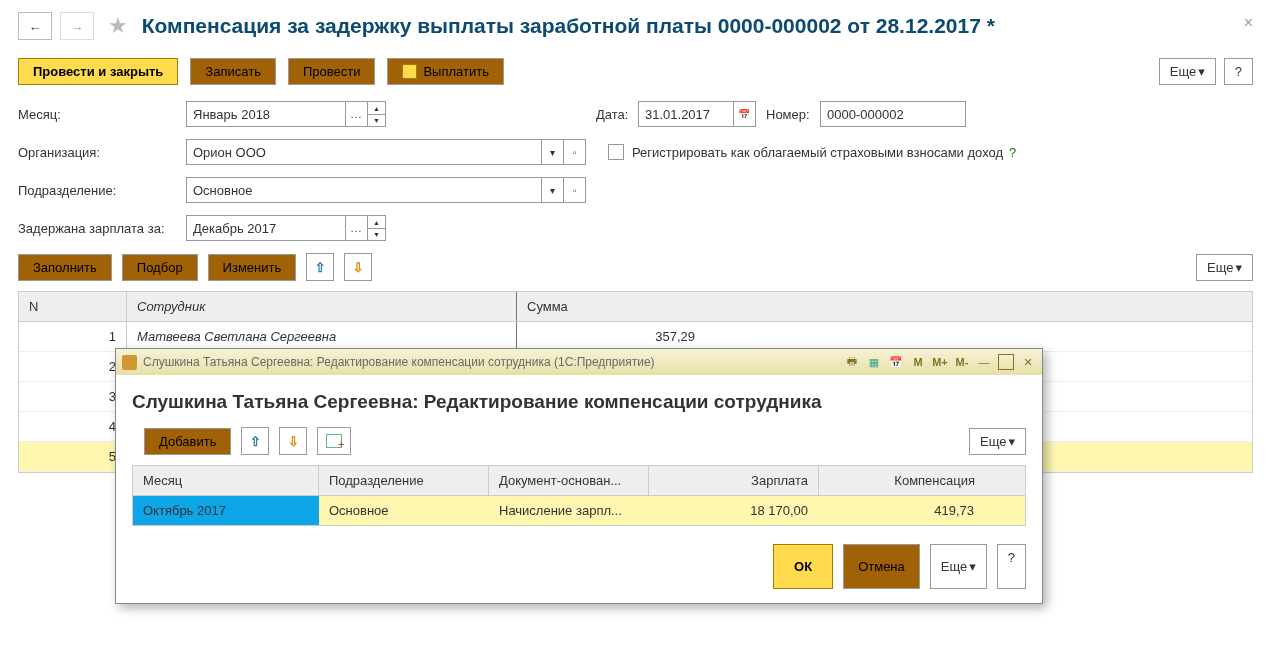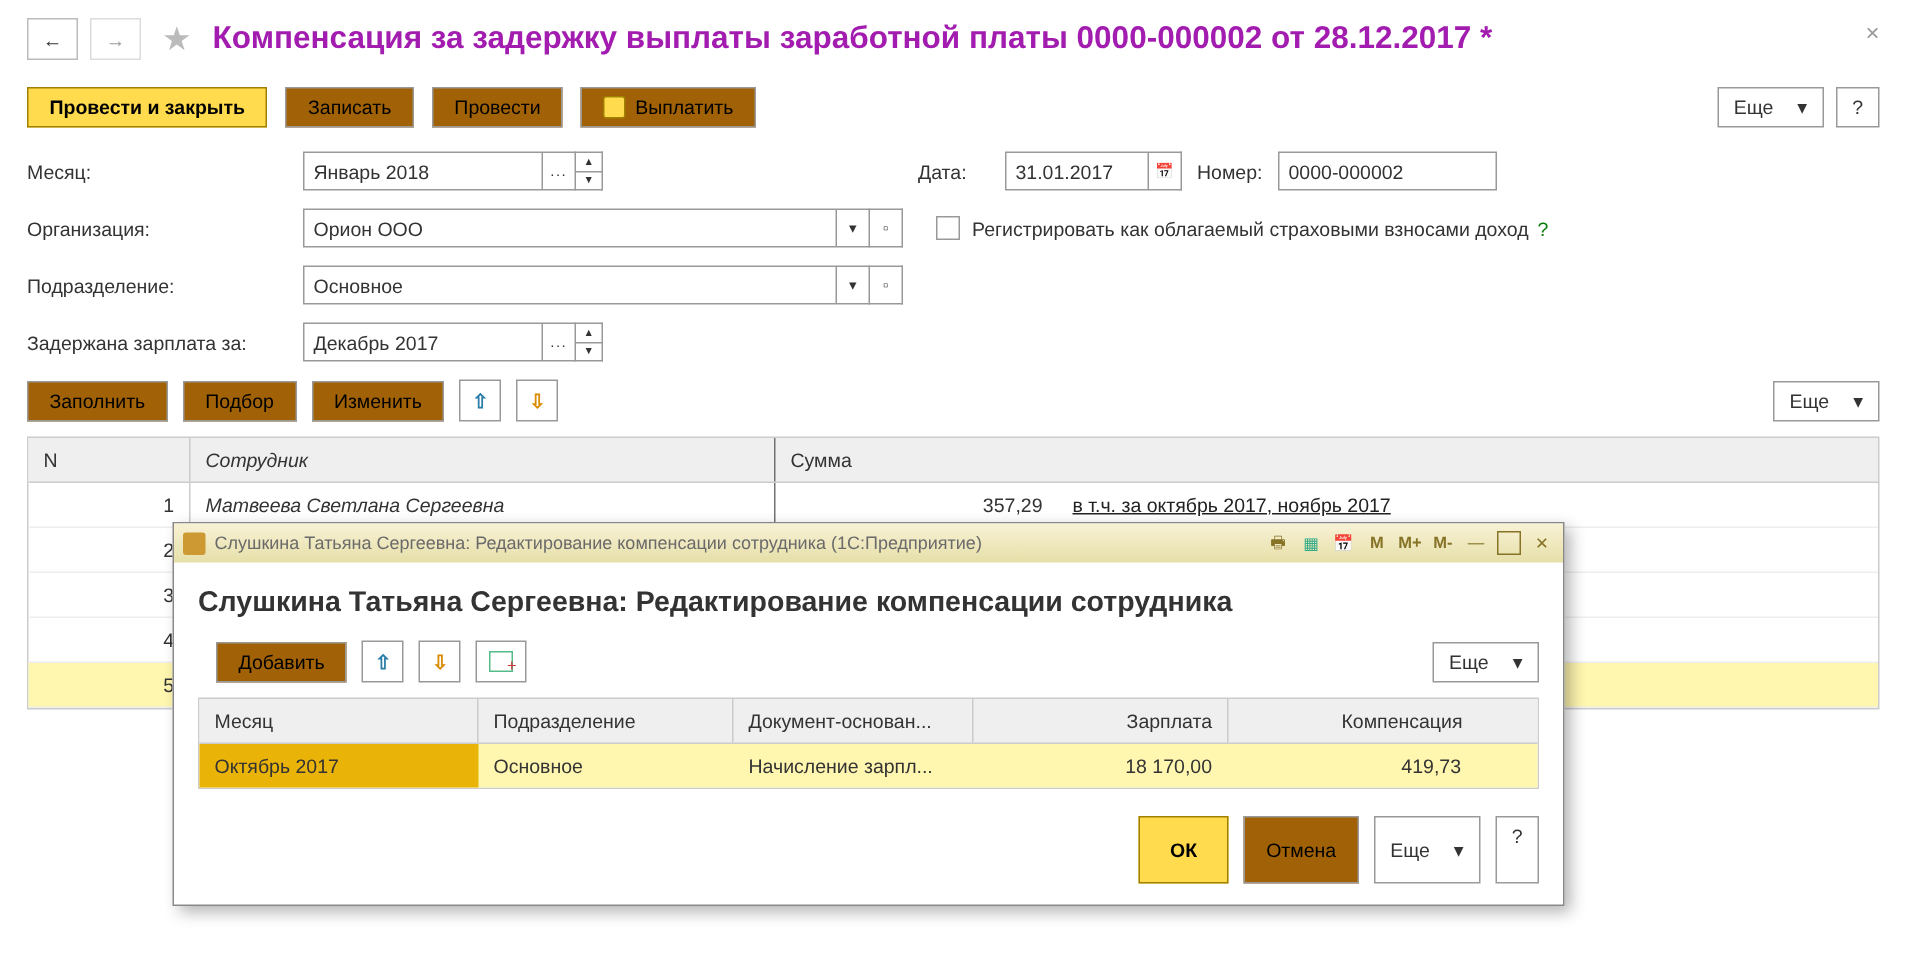--- a/index.html
+++ b/index.html
@@ -10,7 +10,7 @@
   .topbar { display:flex; align-items:center; gap:8px; height:36px; position:relative;}
   .navbtn { width:34px; height:28px; border:1px solid #bbb; background:#fff; display:flex; align-items:center; justify-content:center; cursor:pointer;}
   .star { font-size:22px; color:#bbb; margin:0 6px;}
-  .title { font-size:21px; font-weight:550; color:#a21caf; }
+  .title { font-size:21px; font-weight:550; color:#0c4a6e; }
   .close-x { position:absolute; right:0; top:6px; font-size:16px; color:#999; cursor:pointer;}
 
   

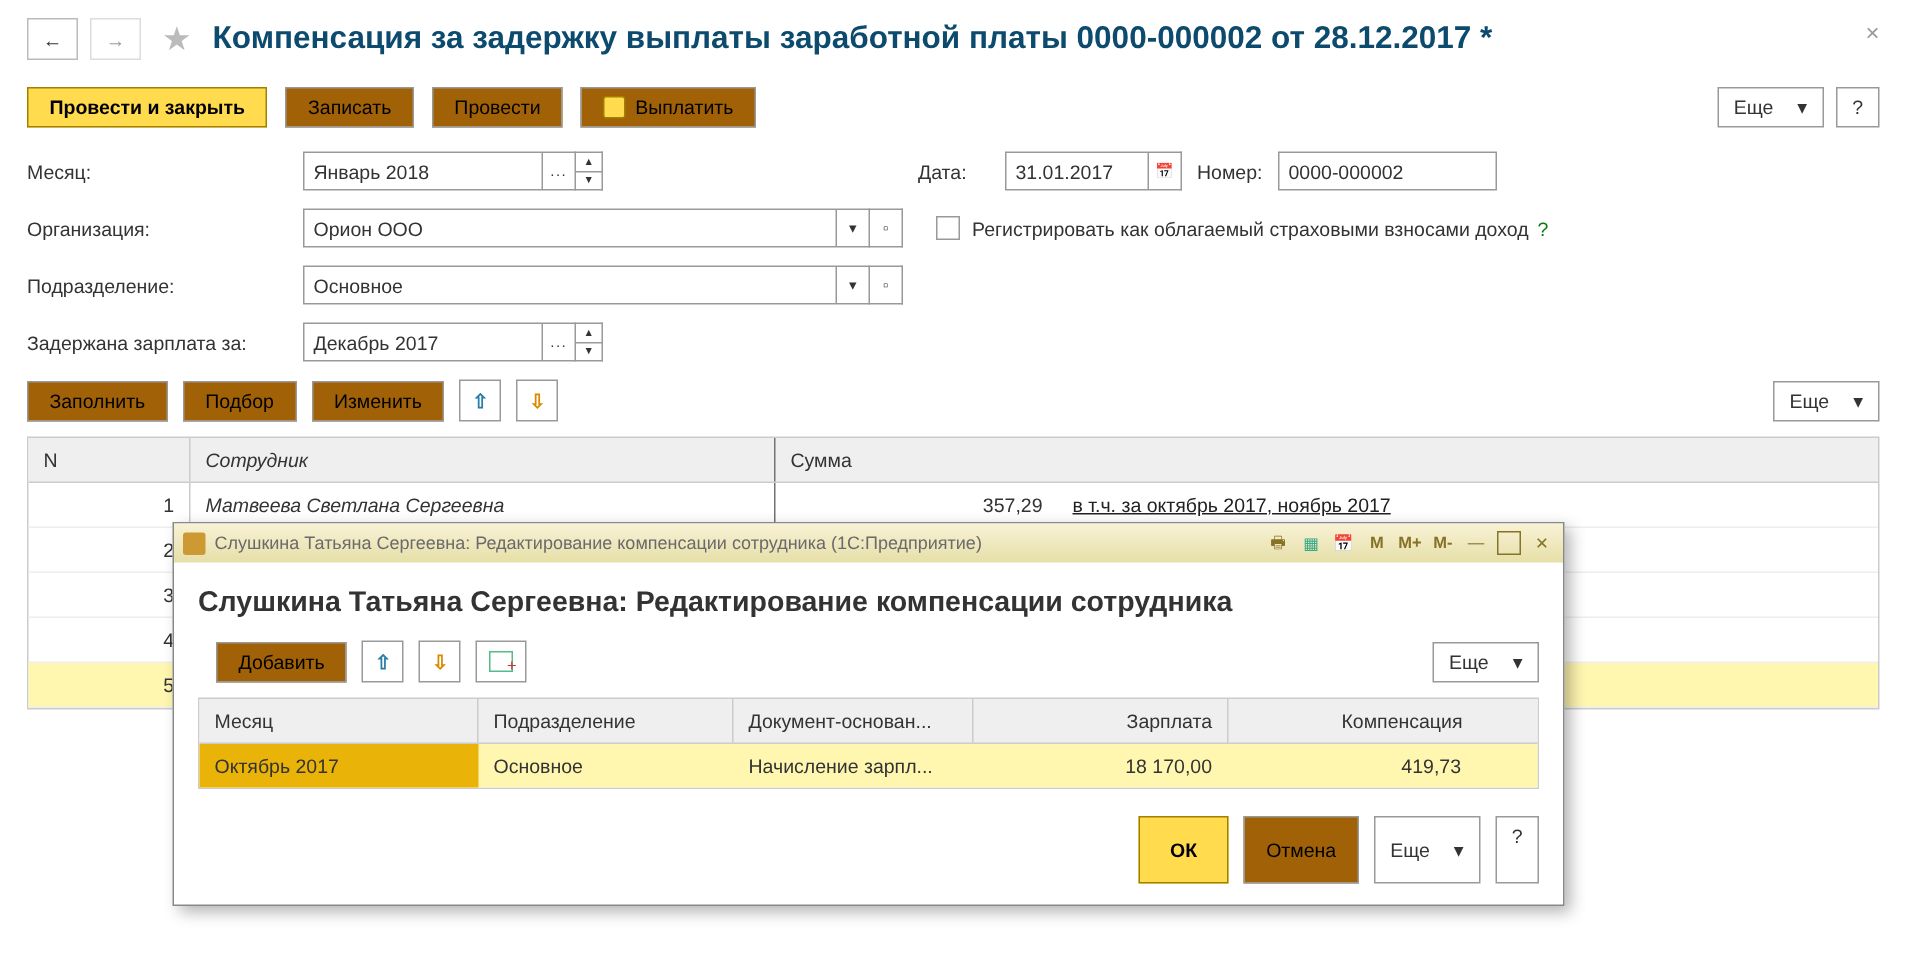--- a/index.html
+++ b/index.html
@@ -20,7 +20,7 @@
   .btn.pay { display:flex; align-items:center; gap:6px;}
   .yicon{width:15px;height:15px;border:1px solid #a08000;border-radius:2px;background:#ffdb4d;display:inline-block;}
   .more-wrap{position:absolute;right:0;display:flex;gap:8px;}
-  .more-btn{border:1px solid #999;background:#fff;padding:5px 10px;cursor:pointer;display:flex;align-items:center;gap:16px;}
+  .more-btn{border:1px solid #999;background:#fff;padding:5px 10px;cursor:pointer;display:flex;align-items:center;gap:2px;}
   .help-btn{border:1px solid #999;background:#fff;padding:5px 10px;cursor:pointer;}
 
   

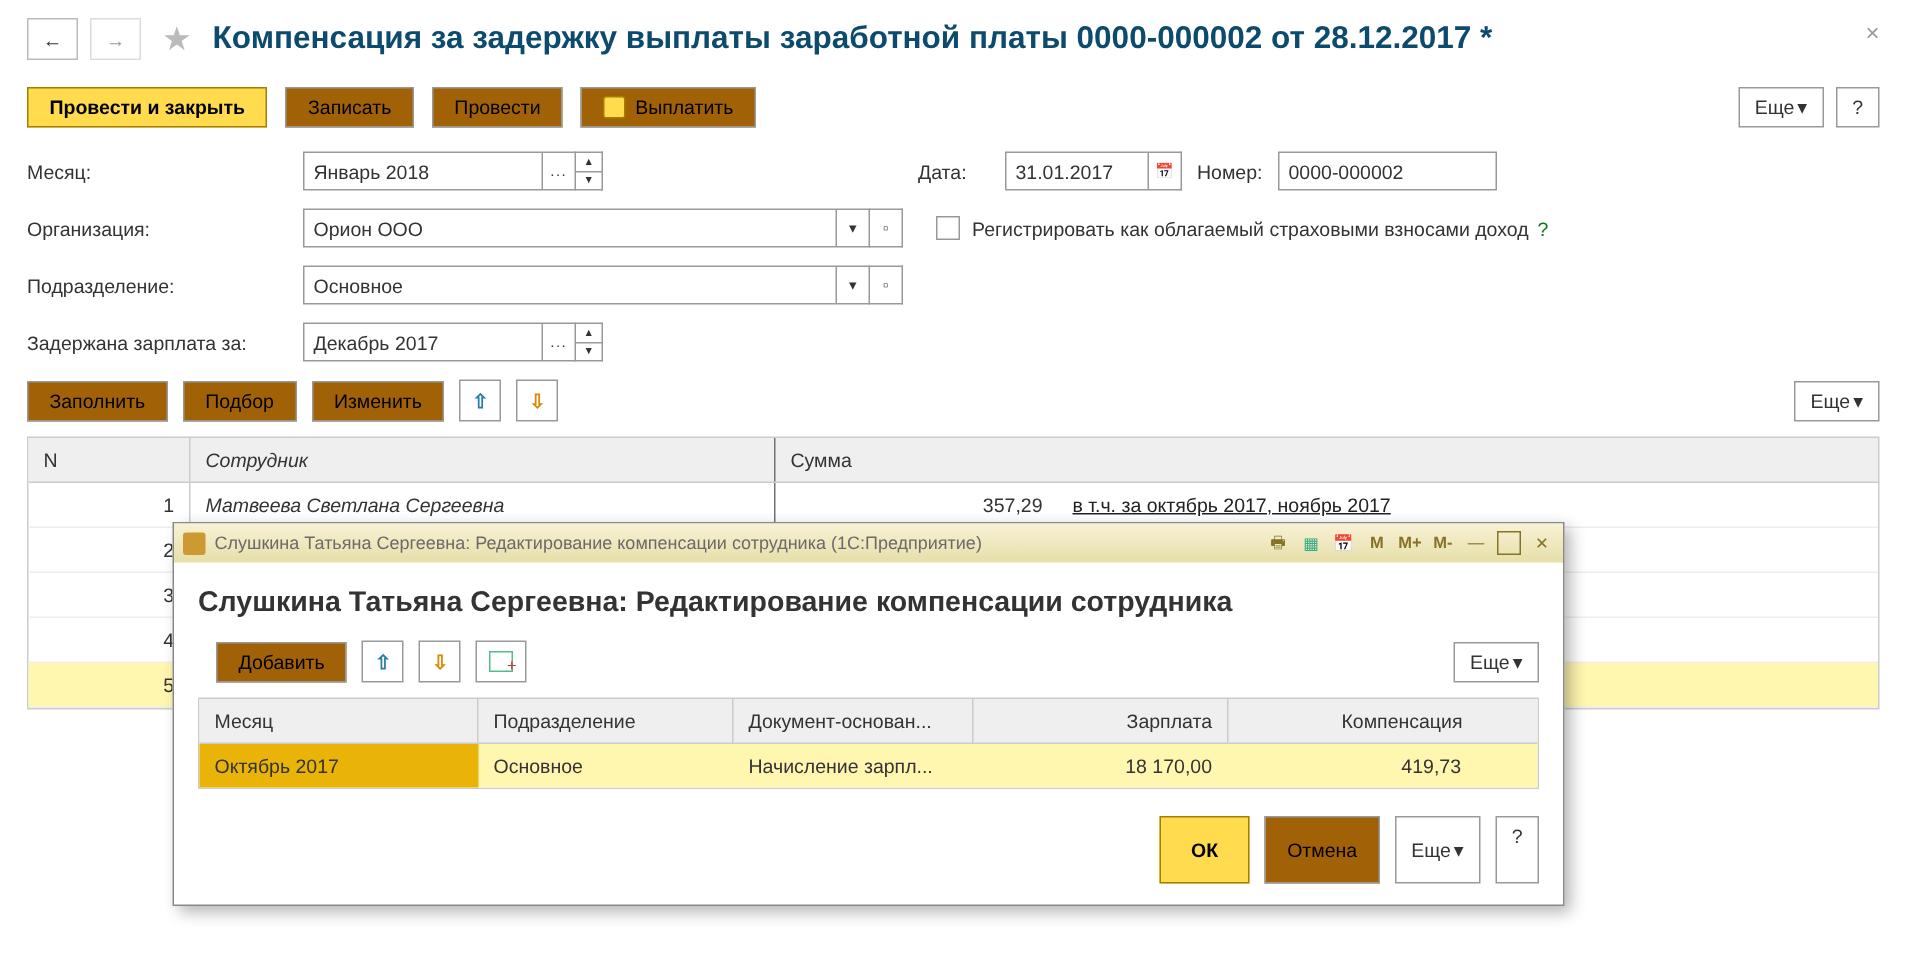--- a/index.html
+++ b/index.html
@@ -28,7 +28,7 @@
   .row{display:flex;align-items:center;margin-bottom:12px;}
   .lbl{width:168px;}
   .inp{border:1px solid #999;height:26px;padding:0 6px;background:#fff;display:flex;align-items:center;}
-  .cmb{display:flex;margin-left:16px;}
+  .cmb{display:flex;}
   .cmb .inp{flex:1;}
   .cmb-btn{width:22px;height:26px;border:1px solid #999;border-left:none;background:#fff;font-size:10px;display:flex;align-items:center;justify-content:center;cursor:pointer;}
   .spinner{display:flex;flex-direction:column;}

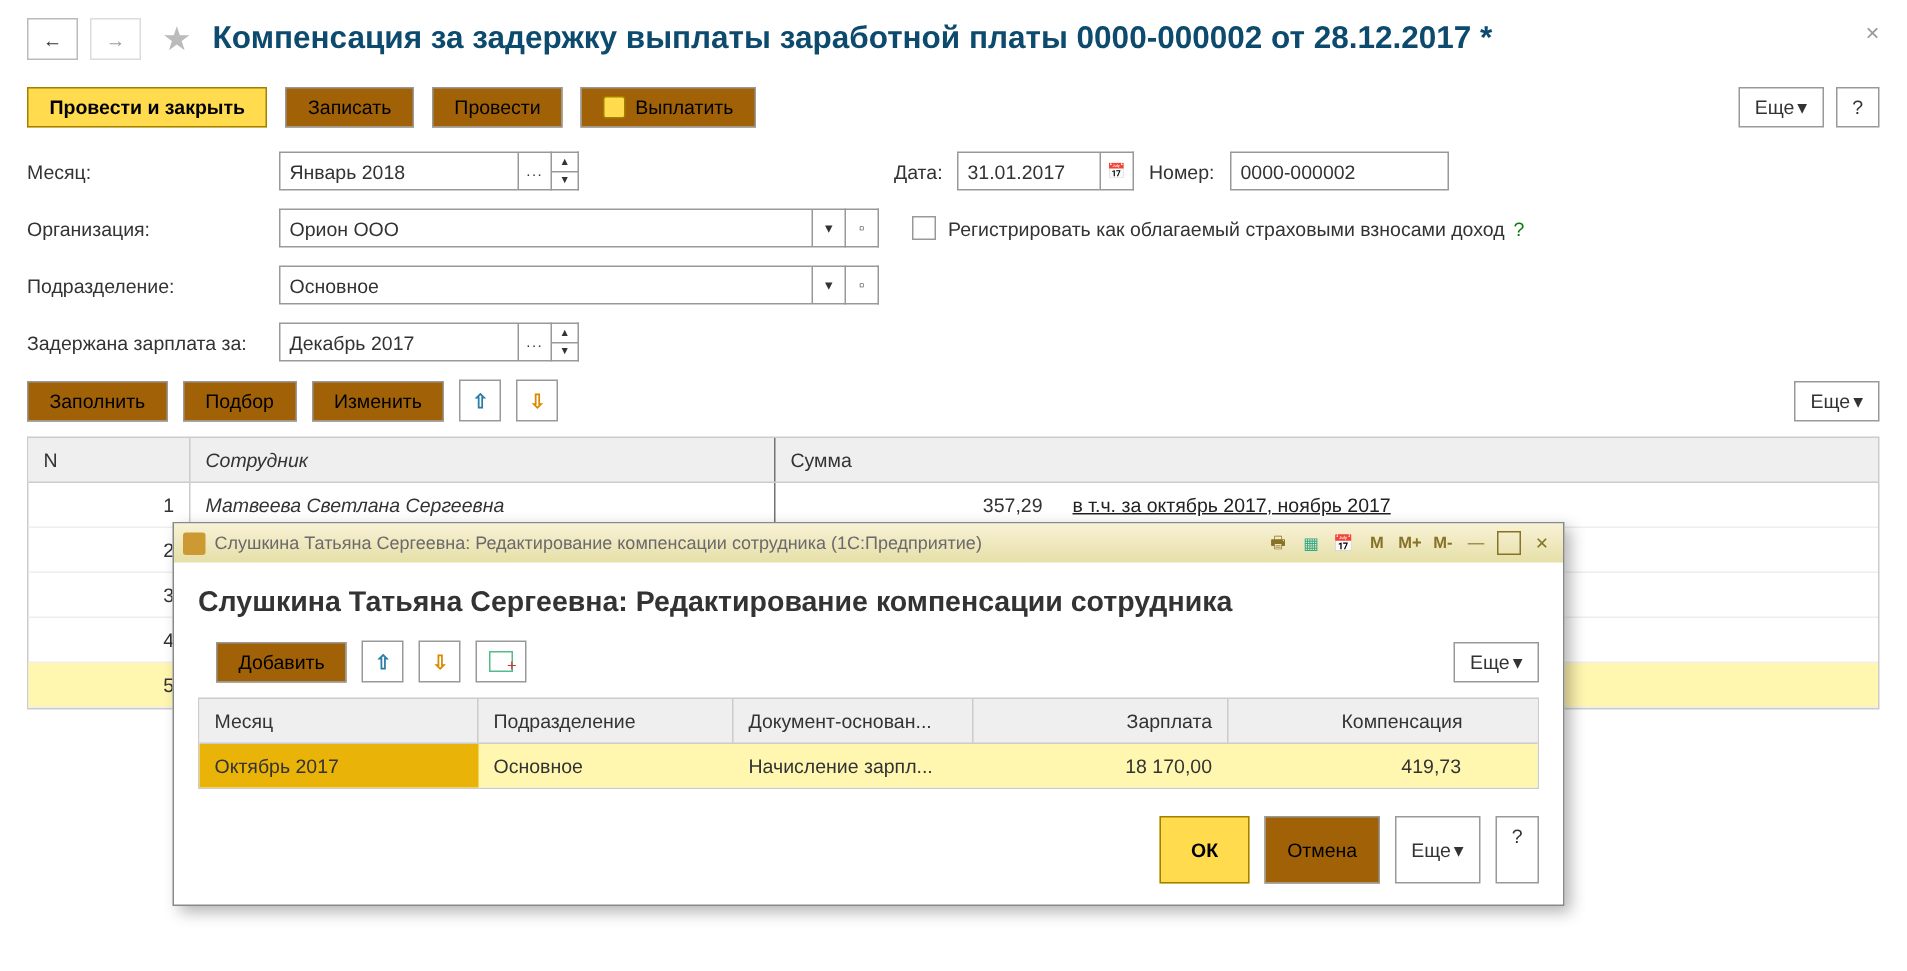--- a/index.html
+++ b/index.html
@@ -213,7 +213,6 @@
       <div class="td col-n">1</div>
       <div class="td col-emp">Матвеева Светлана Сергеевна</div>
       <div class="td col-sum">357,29</div>
-      <div class="td col-rest"><span class="link">в т.ч. за октябрь 2017, ноябрь 2017</span></div>
     </div>
     <div class="trow">
       <div class="td col-n">2</div>

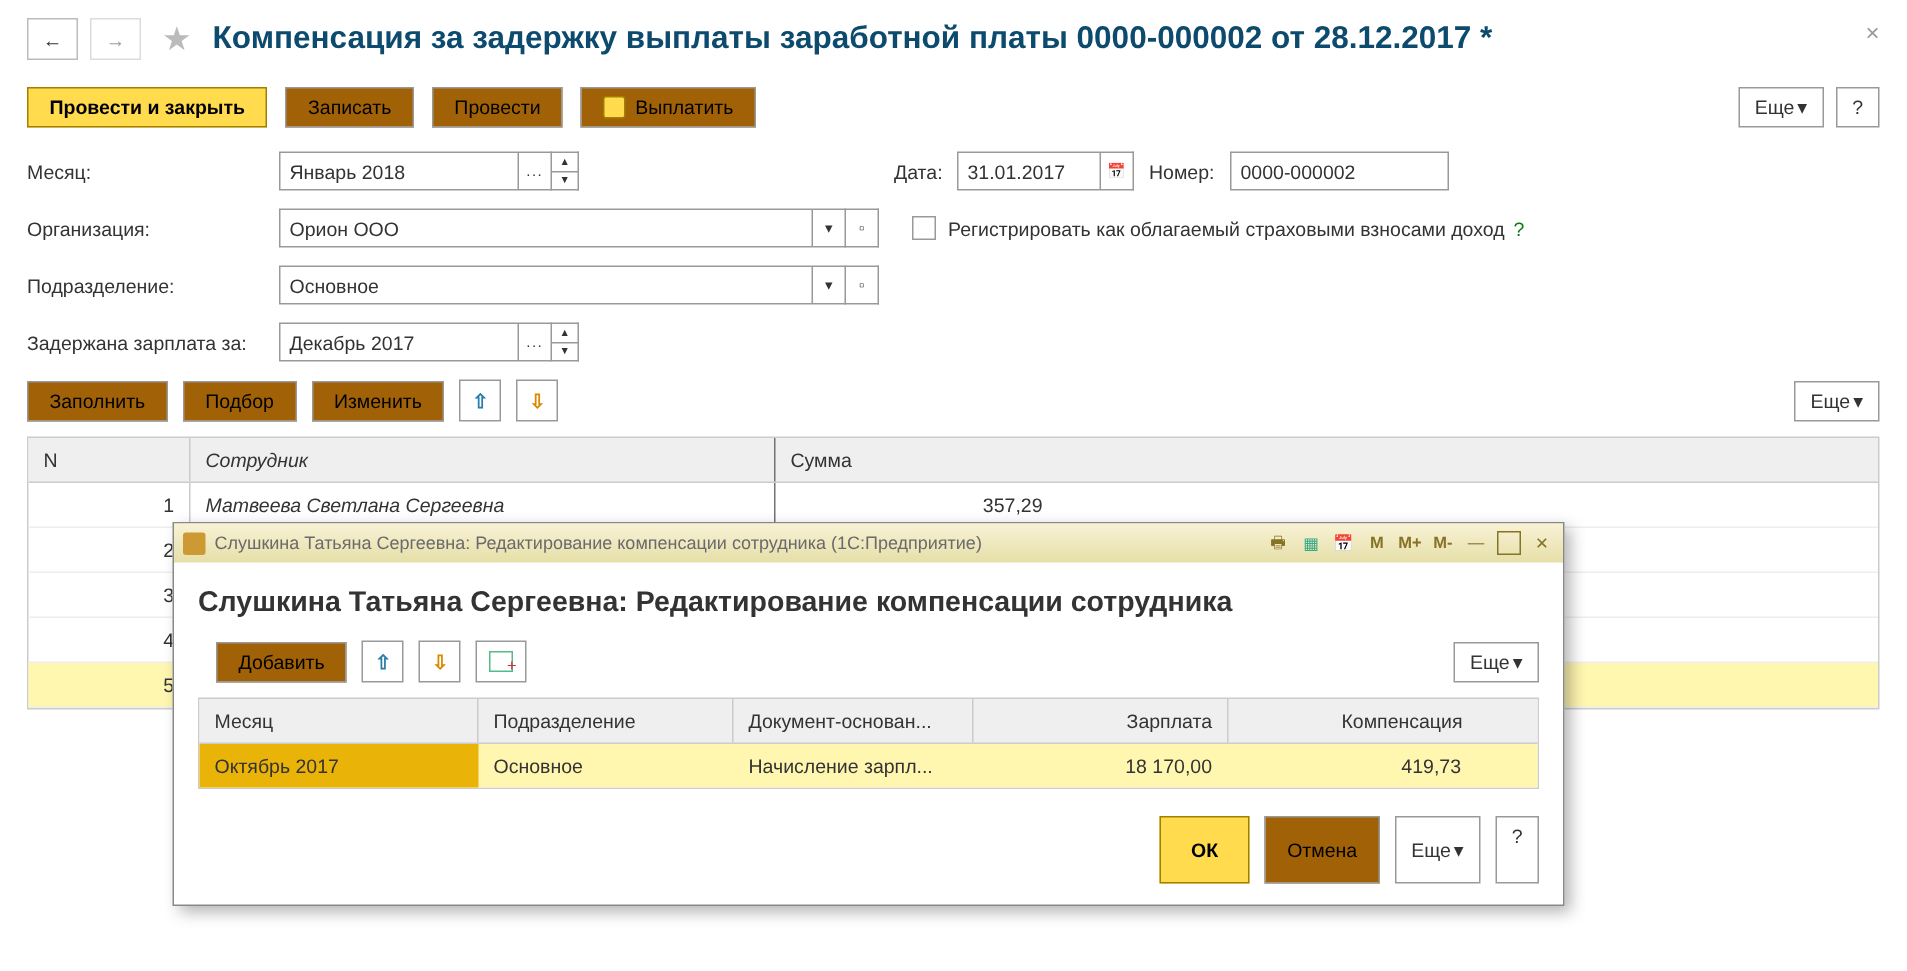--- a/index.html
+++ b/index.html
@@ -85,7 +85,7 @@
   .dtrow{display:flex;}
   .dtd{padding:7px 10px;border-right:1px solid transparent;}
   .dtrow.sel{background:#fff6b0;}
-  .dtrow.sel .dc1{background:#eab308;}
+  .dtrow.sel .dc1{background:#0ea5e9;}
   .scrollhint{width:12px;background:#efefef;border-left:1px solid #ccc;}
   .dflex{display:flex;flex-direction:column;}
   .dt-body{flex:1;}

